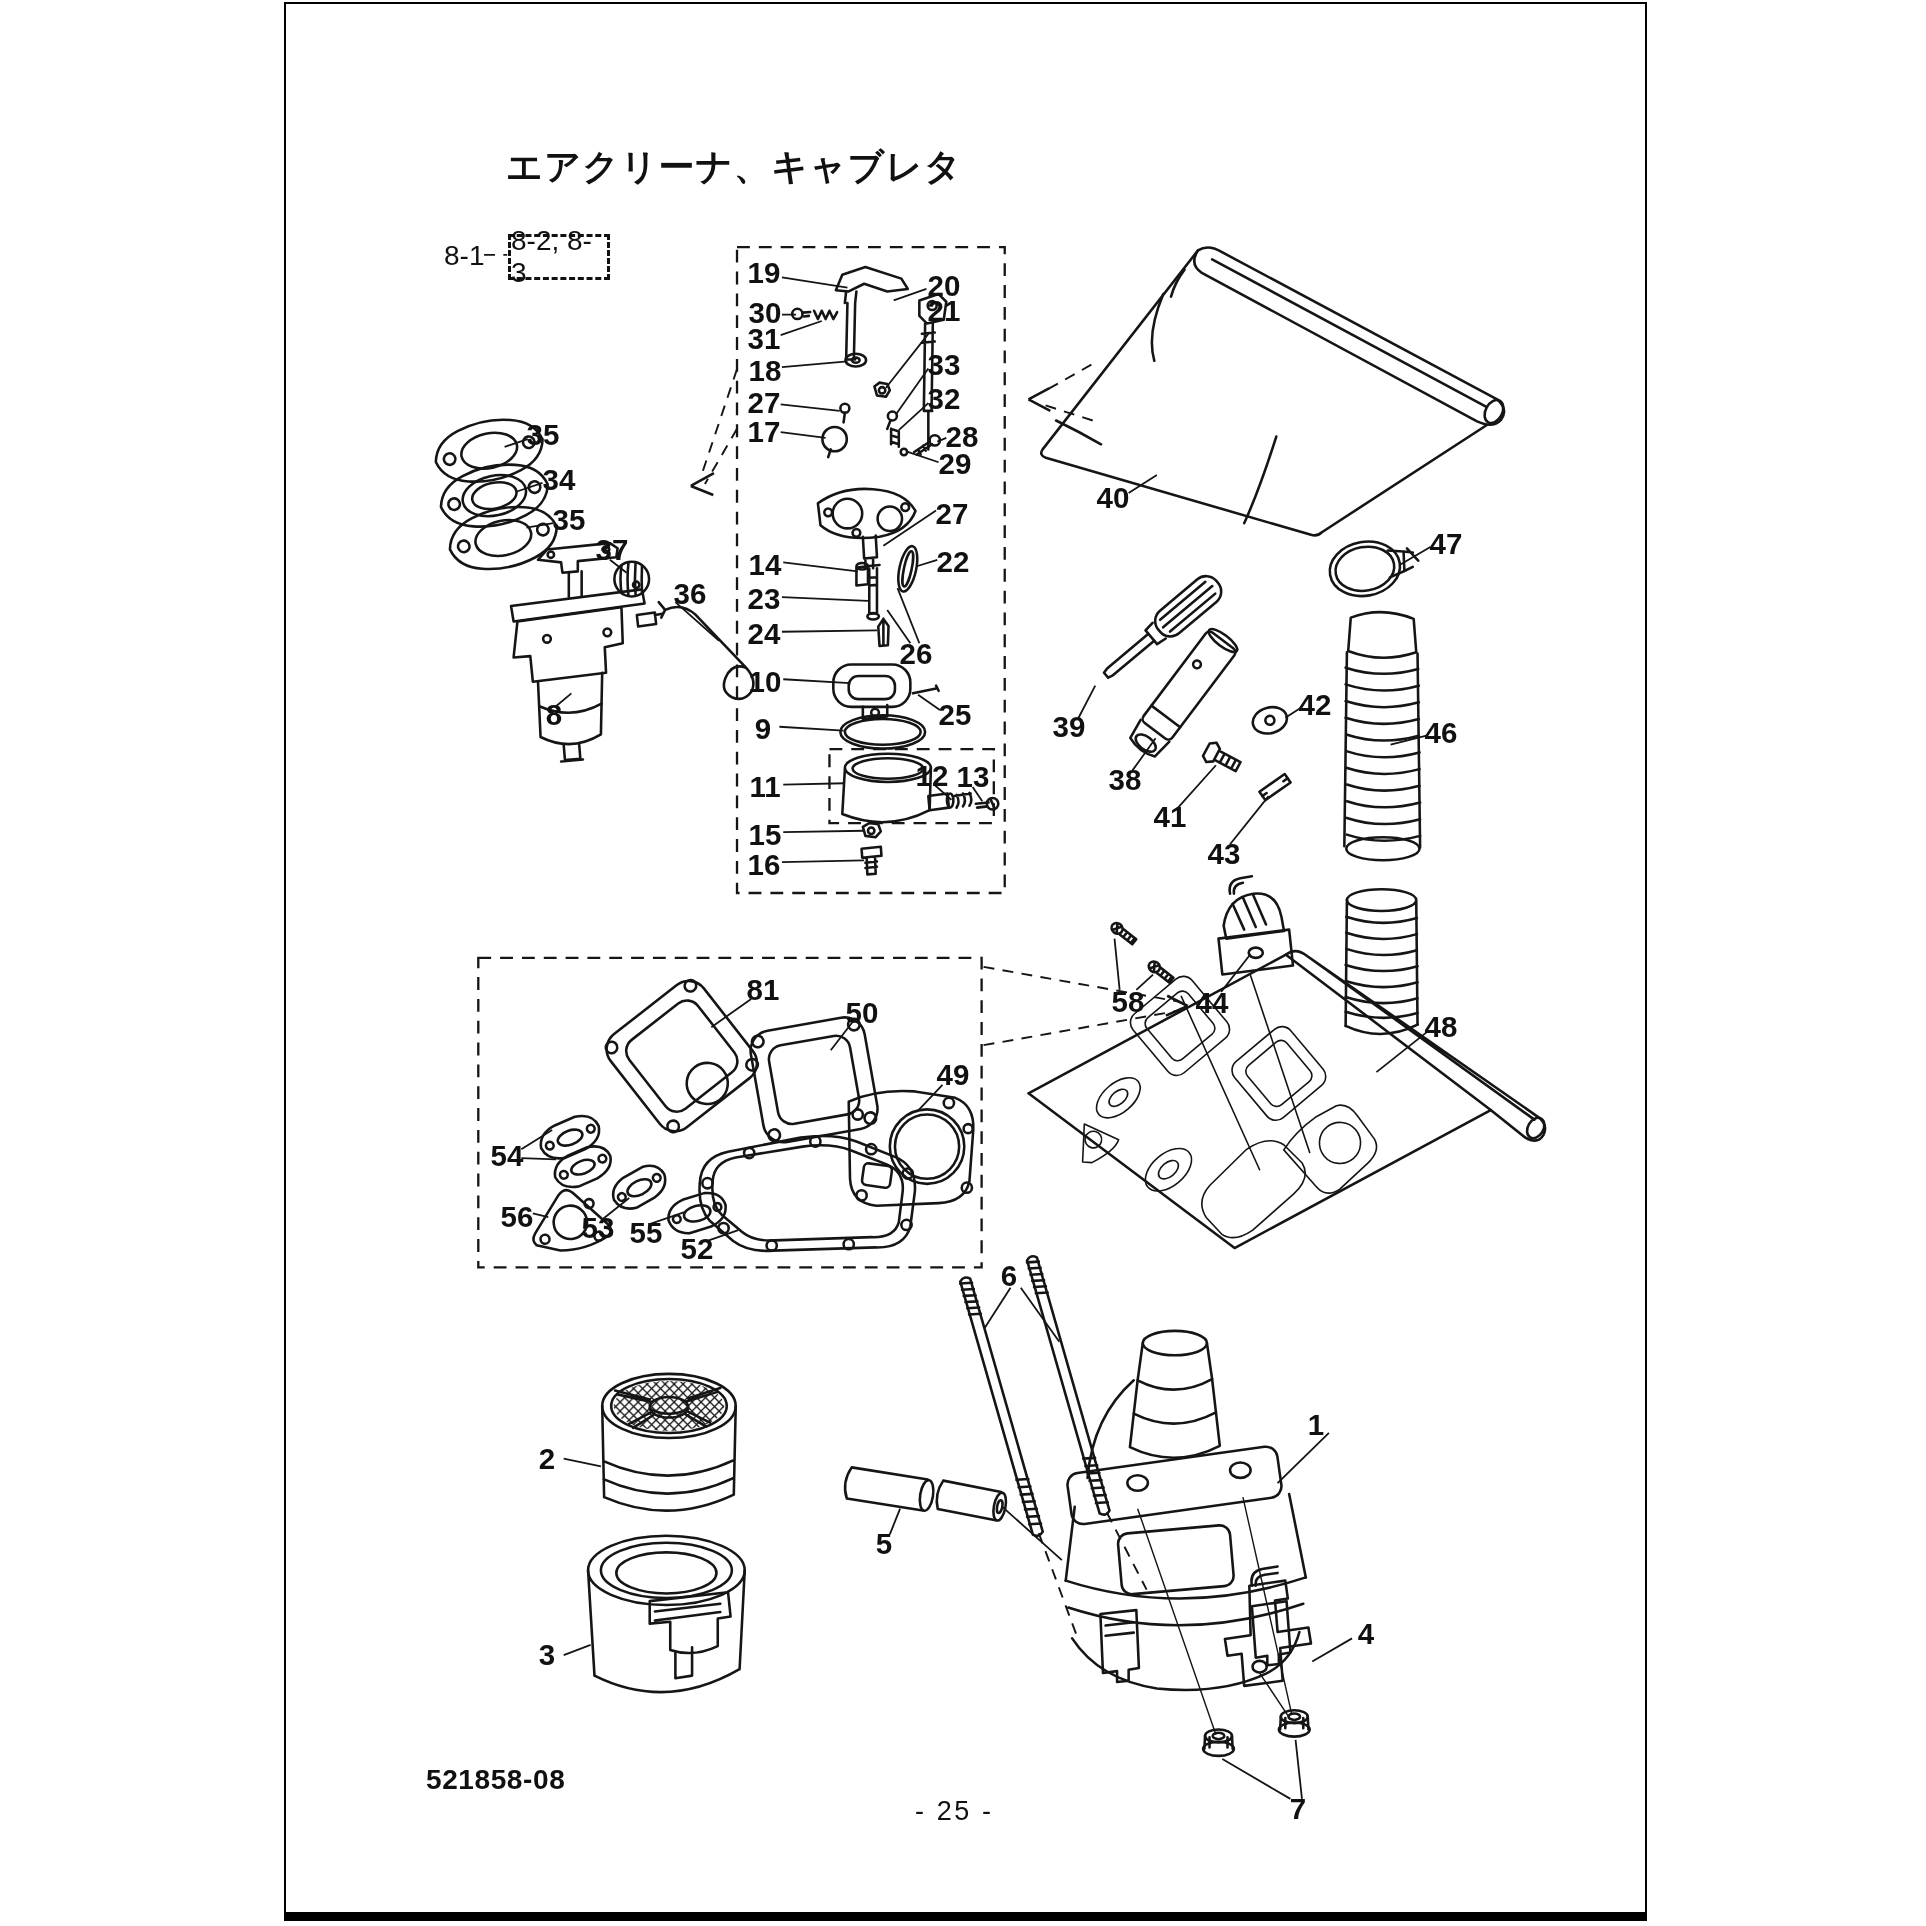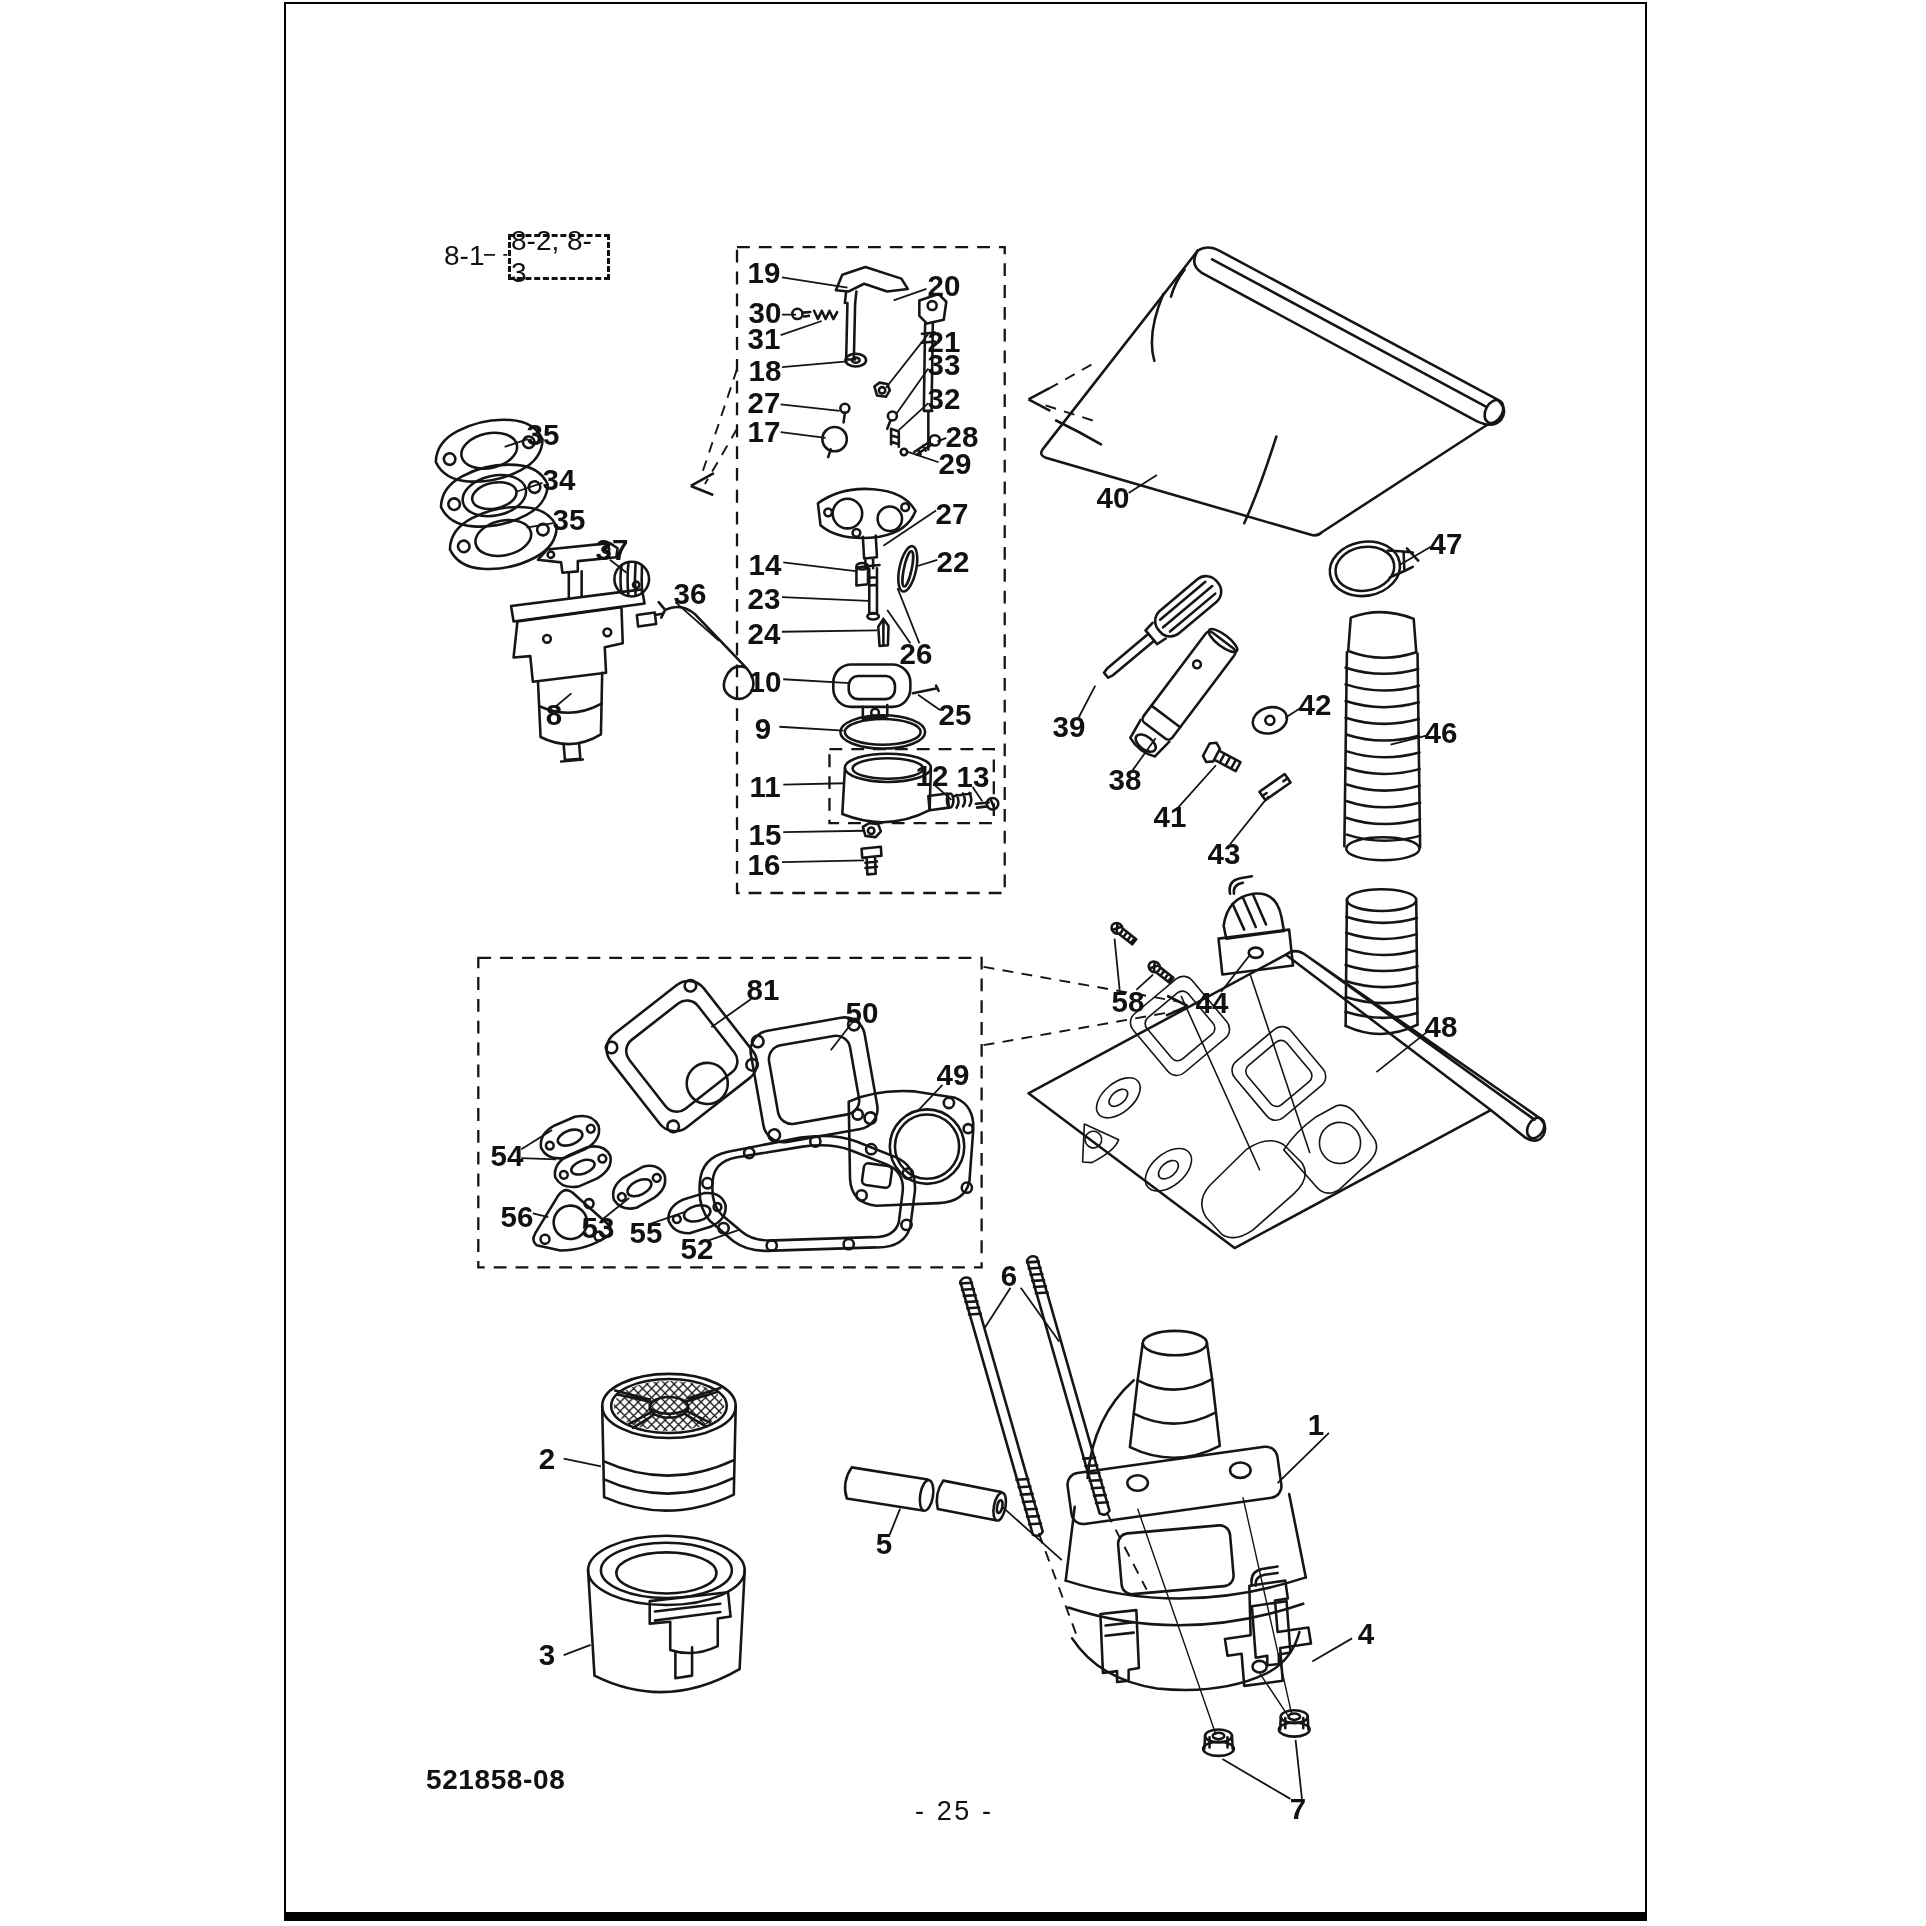--- a/index.html
+++ b/index.html
@@ -25,6 +25,7 @@
 <div class="page">
   <div class="frame"></div>
 
+  <div class="abs title" style="left:506px;top:143px;">エアクリーナ、キャブレタ</div>
 
   <div class="abs ref" style="left:444px;top:240px;">8-1</div>
   <div class="refbox">

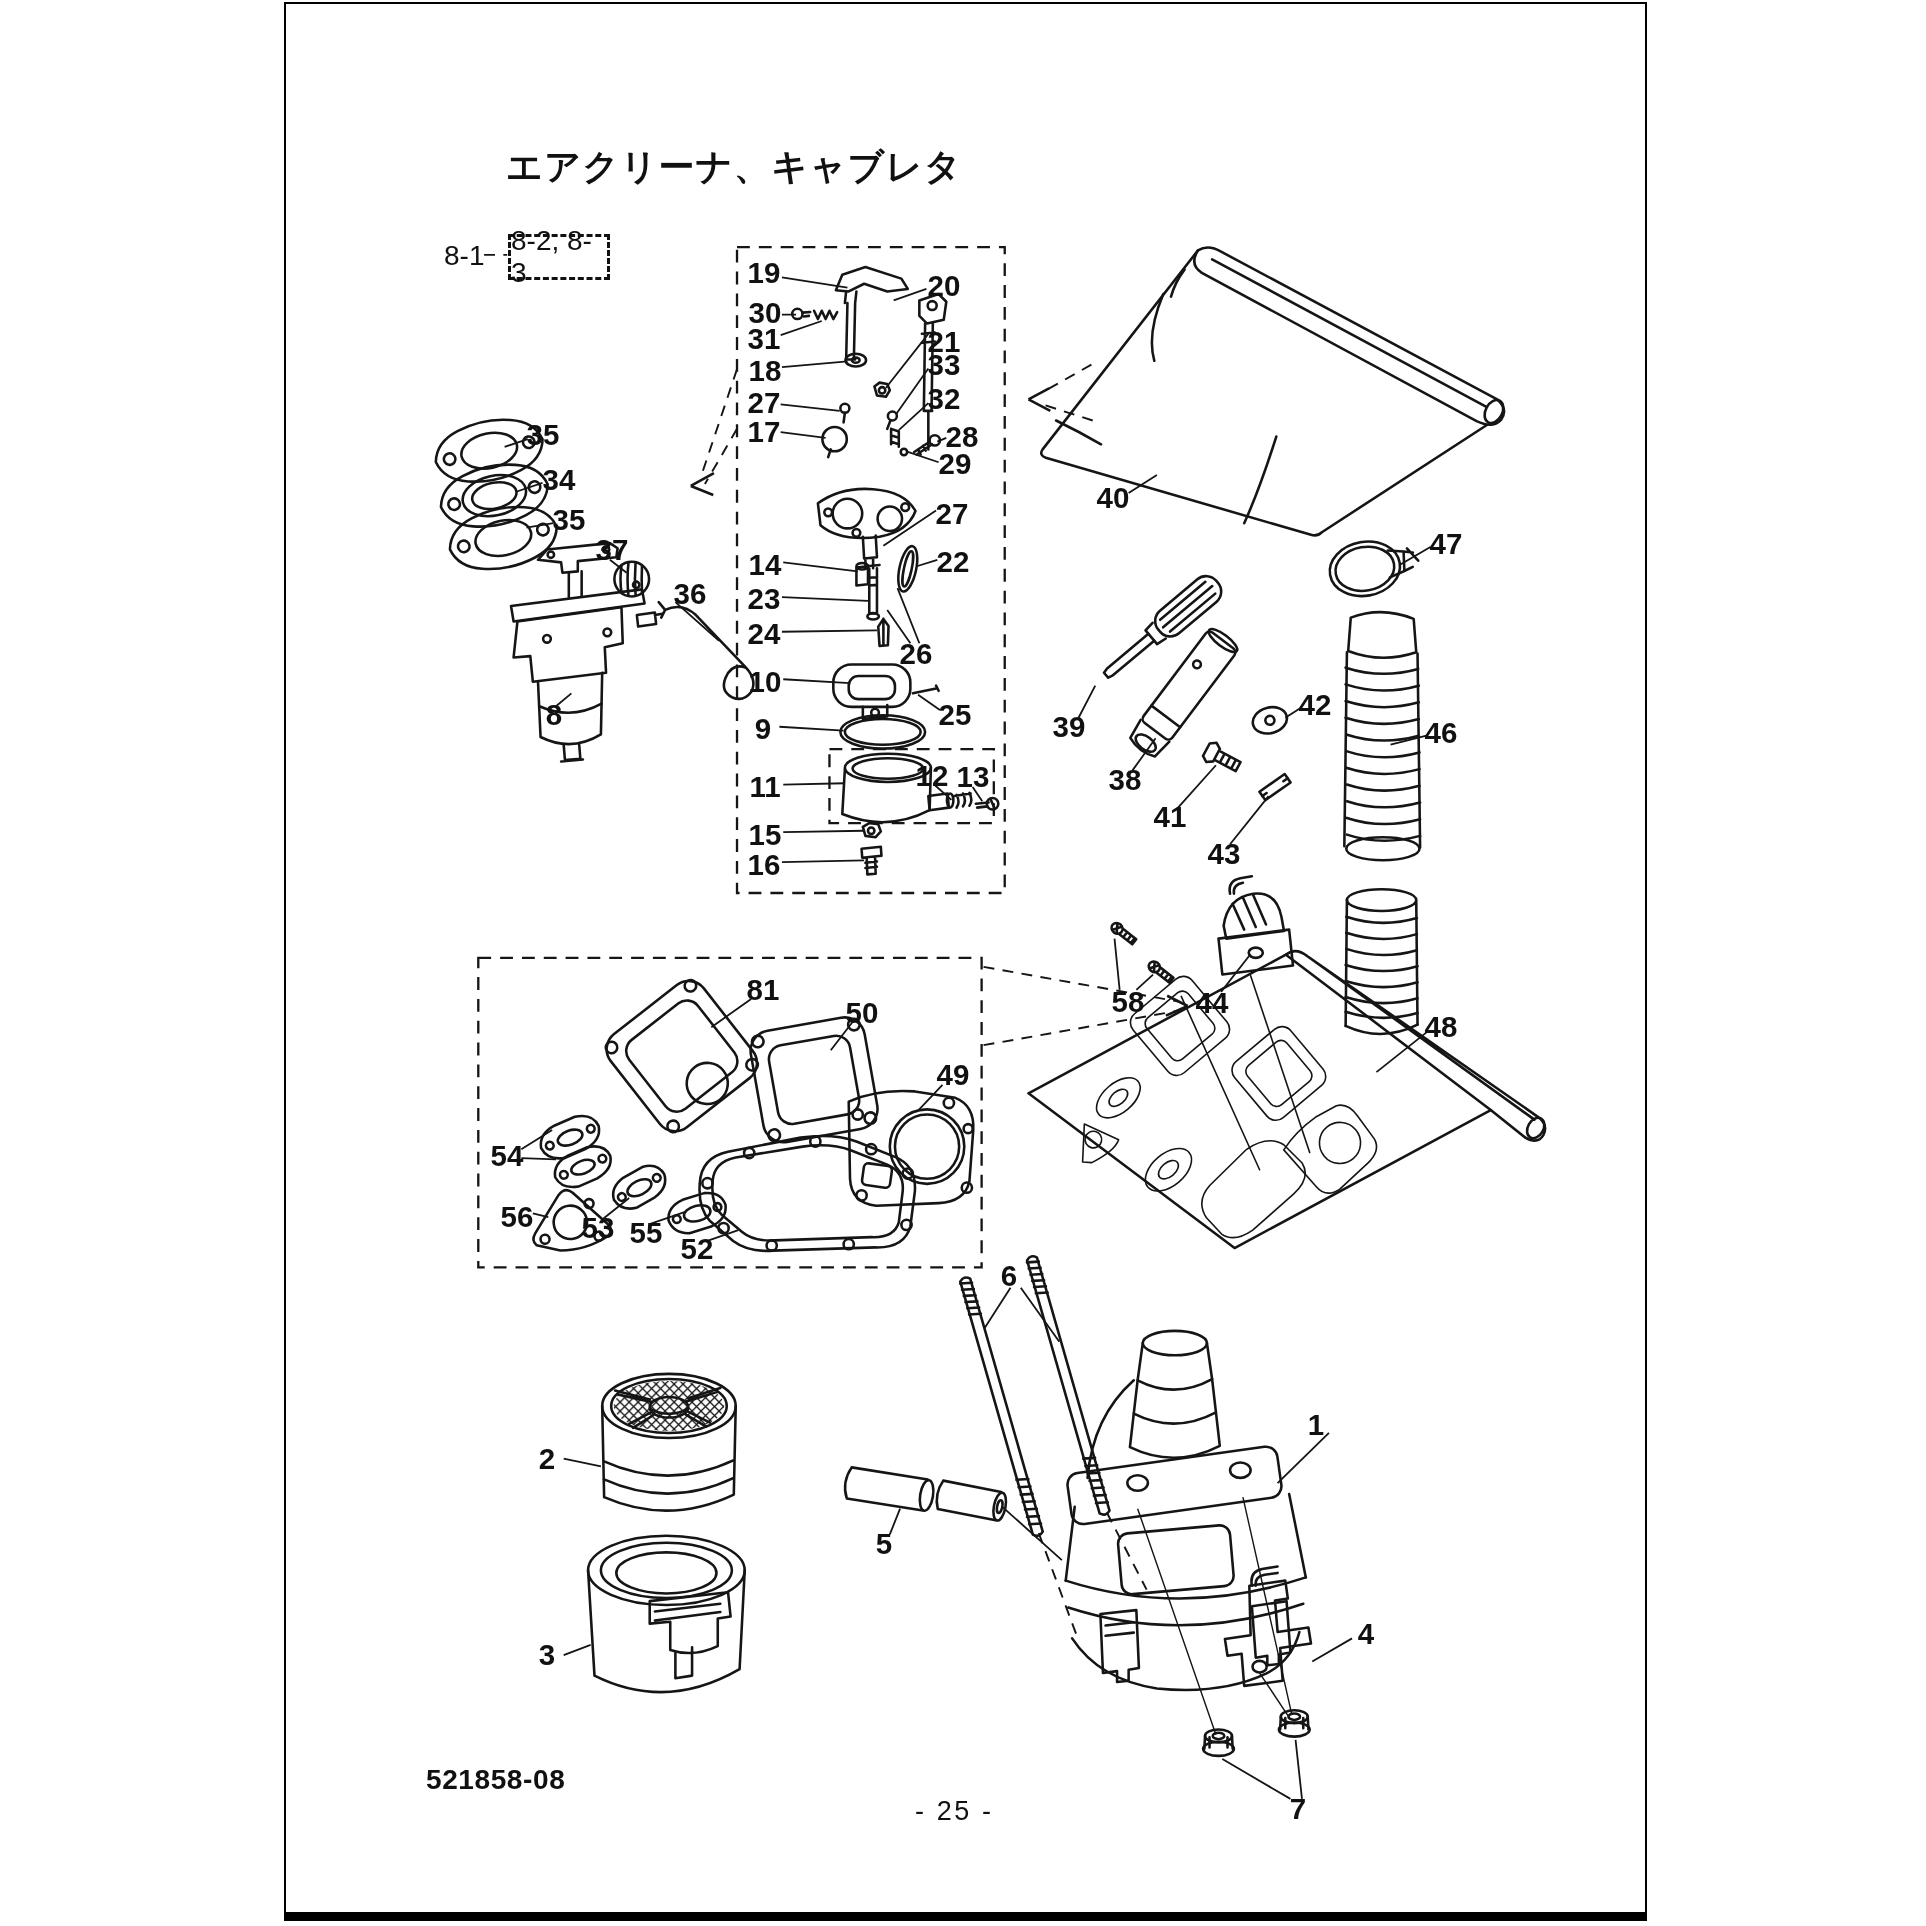--- a/index.html
+++ b/index.html
@@ -518,7 +518,7 @@
       <div class="co" style="left: 765px; top: 371px;">18</div>
       <div class="co" style="left: 764px; top: 273px;">19</div>
       <div class="co" style="left: 944px; top: 286px;">20</div>
-      <div class="co" style="left: 944px; top: 342px;">21</div>
+      <div class="co" style="left: 944px; top: 311px;">21</div>
       <div class="co" style="left: 953px; top: 562px;">22</div>
       <div class="co" style="left: 764px; top: 599px;">23</div>
       <div class="co" style="left: 764px; top: 634px;">24</div>

